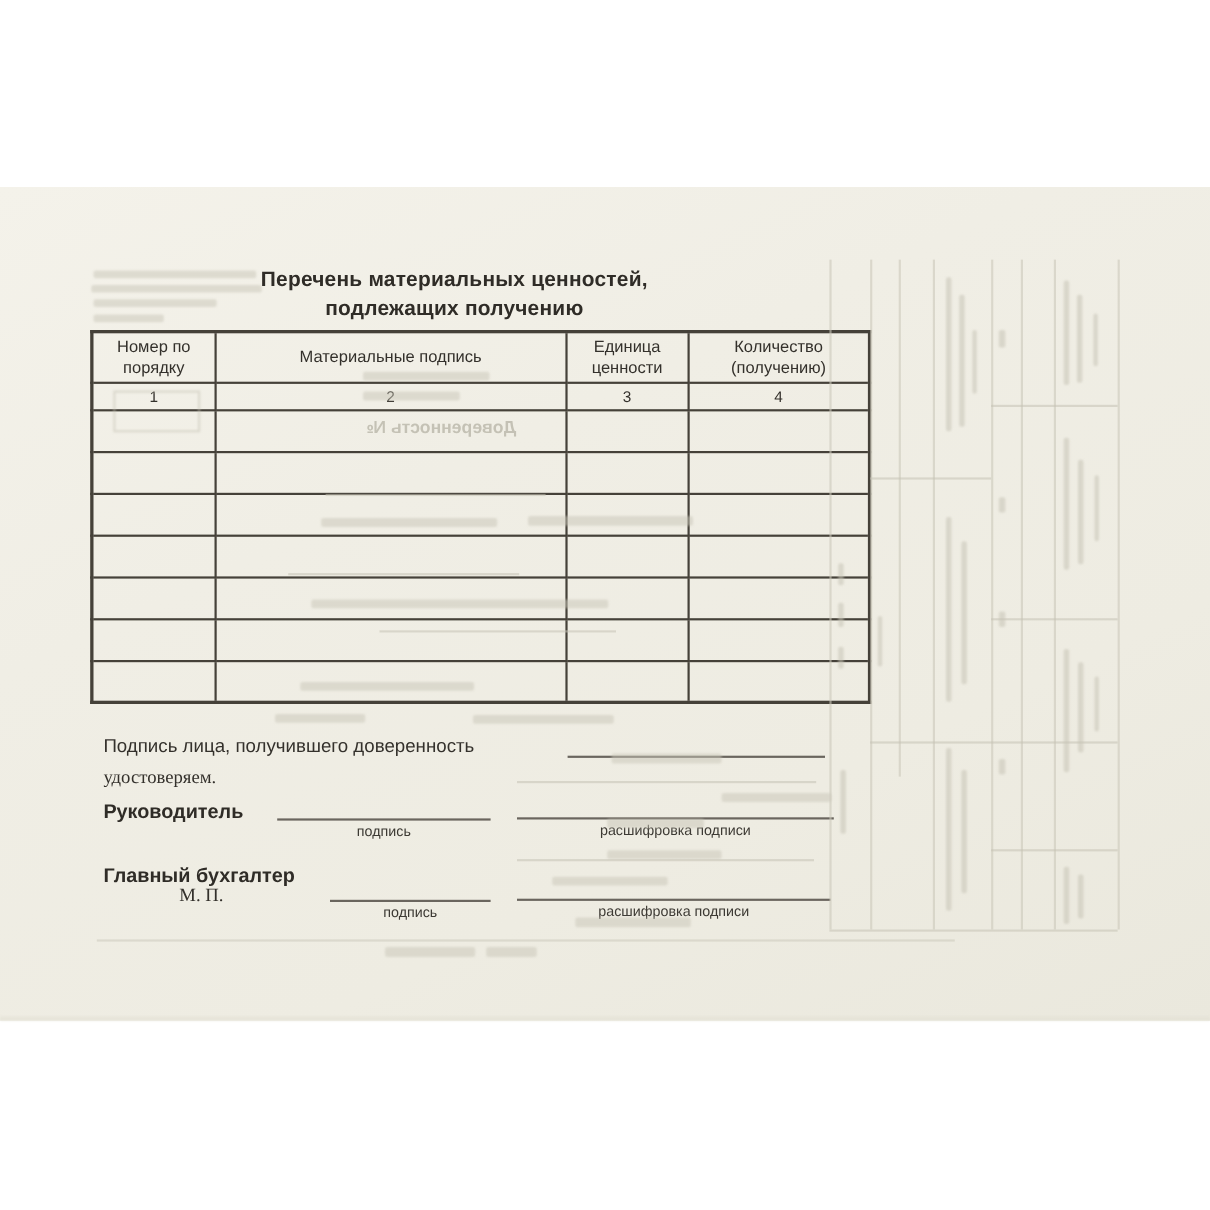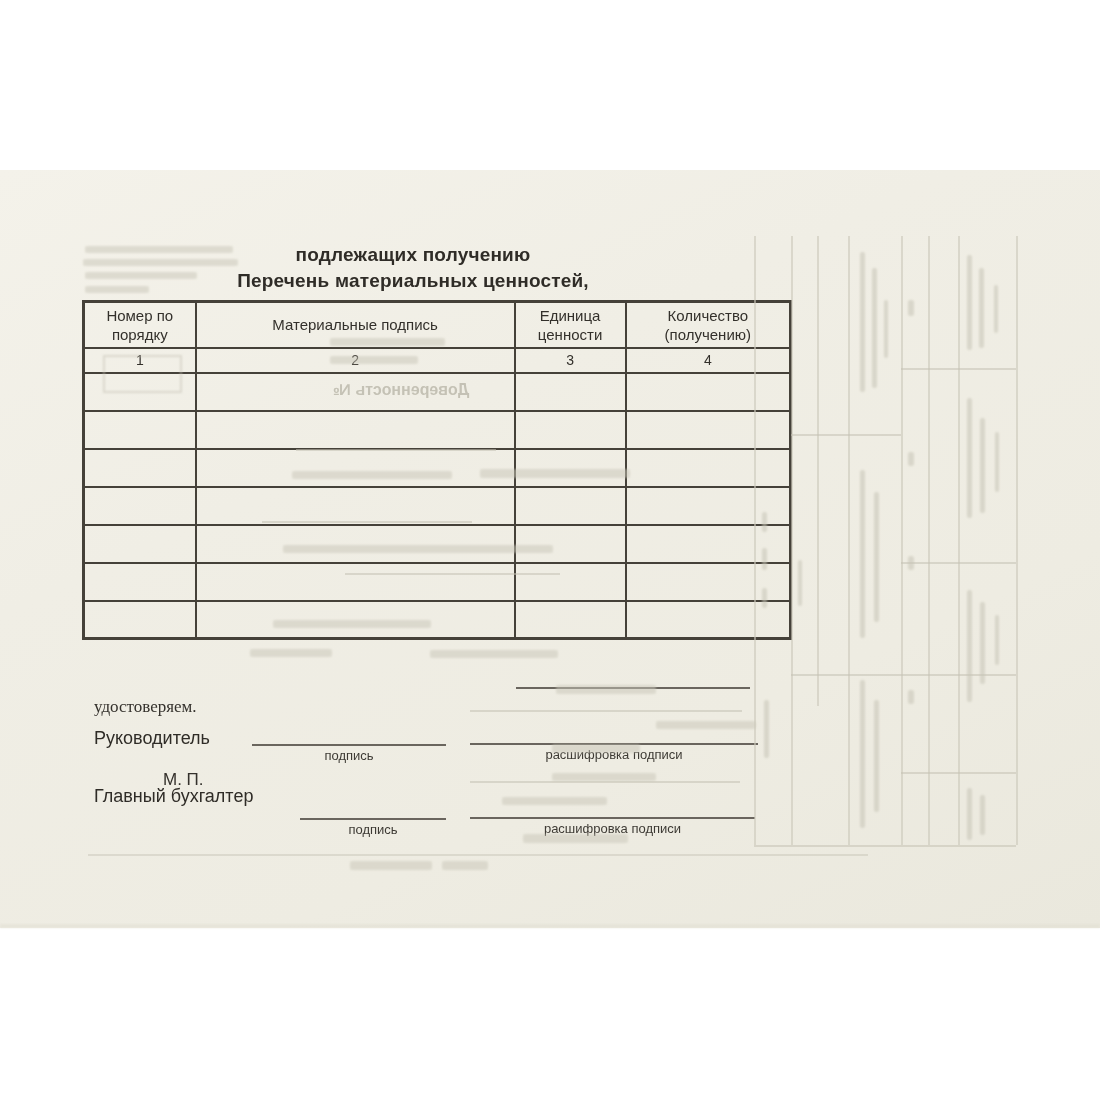--- a/index.html
+++ b/index.html
@@ -67,8 +67,8 @@
   <div class="sb" style="left:85px;top:286px;width:64px;height:7px;"></div>
 
   <div class="title">
+    <div>Перечень материальных ценностей,</div>
     <div>подлежащих получению</div>
-    <div>Перечень материальных ценностей,</div>
   </div>
 
   <table class="form-table">

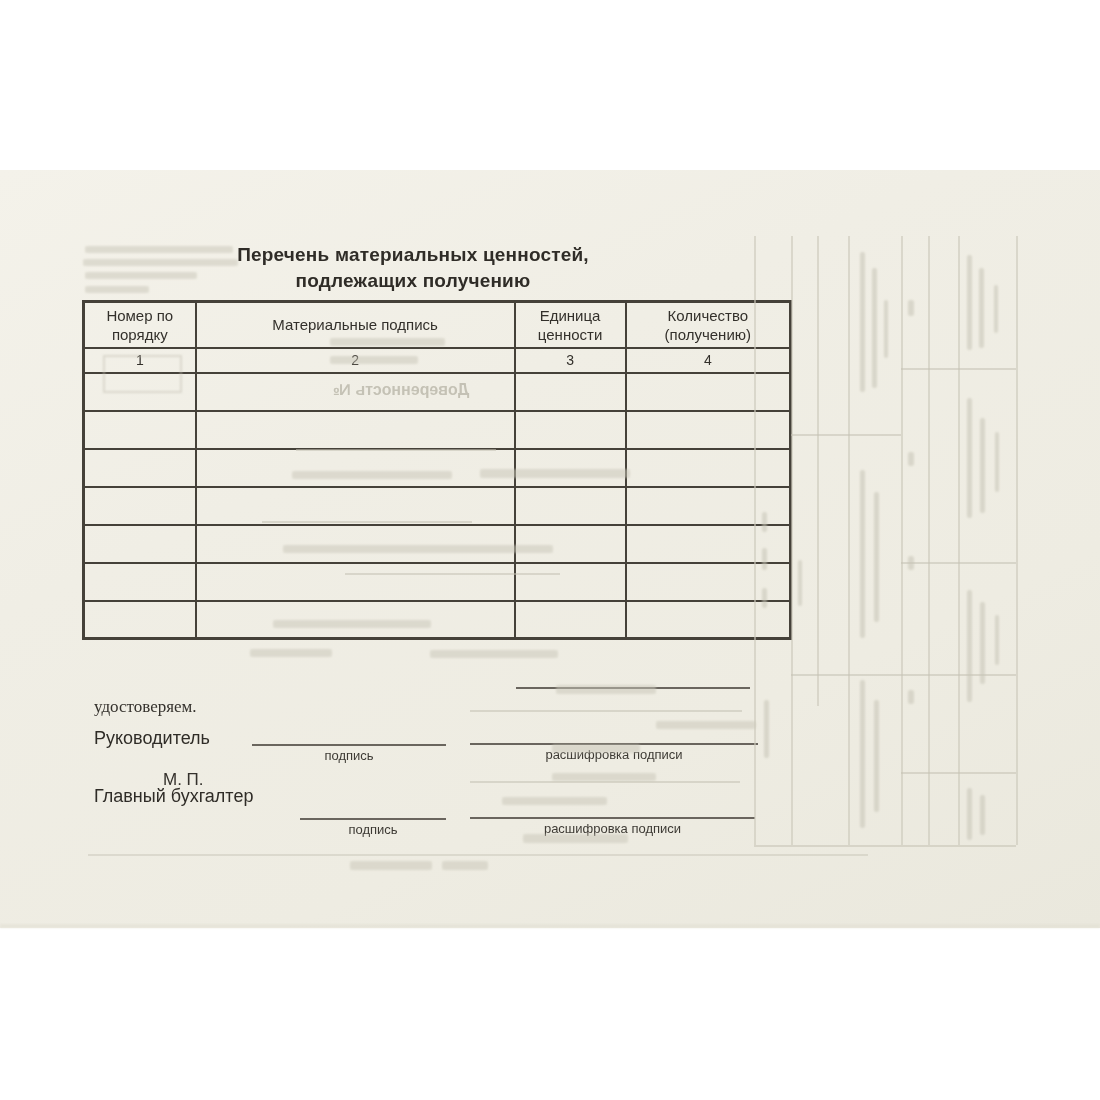--- a/index.html
+++ b/index.html
@@ -150,6 +150,7 @@
   <div class="sb" style="left:250px;top:649px;width:82px;height:8px;"></div>
   <div class="sb" style="left:430px;top:650px;width:128px;height:8px;"></div>
 
+  <div class="abs lbl" style="left:94px;top:669px;">Подпись лица, получившего доверенность</div>
   <div class="abs uline" style="left:516px;top:687px;width:234px;"></div>
   <div class="abs lbl" style="left:94px;top:697px;font-family:Liberation Serif, serif;">удостоверяем.</div>
 

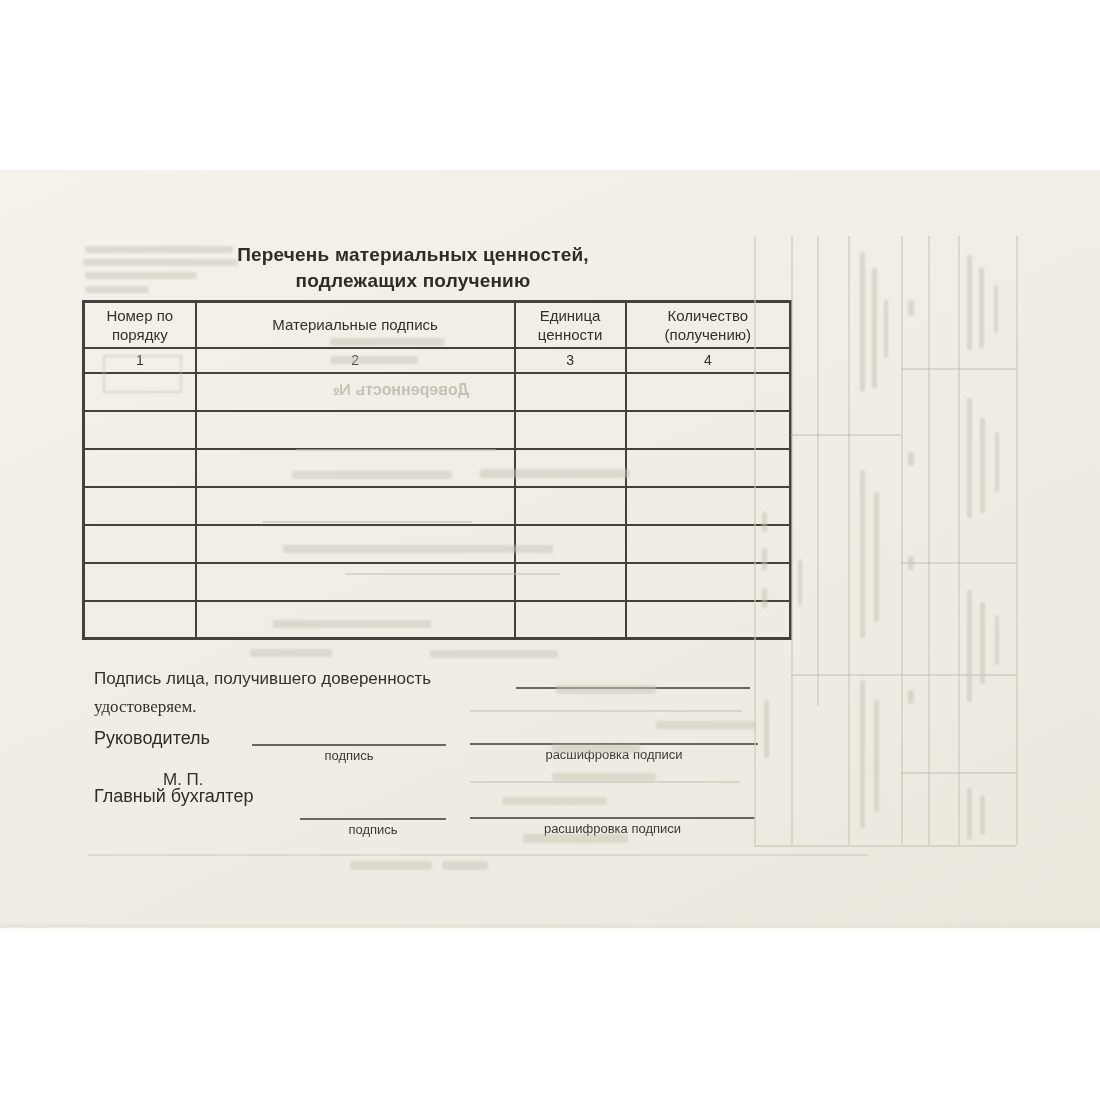--- a/index.html
+++ b/index.html
@@ -39,7 +39,7 @@
   tr.body-row{height:38px;}
   .abs{position:absolute;}
   .lbl{font-size:17px;color:#34312c;white-space:nowrap;}
-  .lbl-b{font-size:18px;font-weight:normal;color:#2f2c27;white-space:nowrap;}
+  .lbl-b{font-size:18px;font-weight:bold;color:#2f2c27;white-space:nowrap;}
   .cap{font-size:13px;color:#3d3a34;text-align:center;white-space:nowrap;}
   .uline{height:0;border-top:2px solid #524e46;opacity:.85;}
   

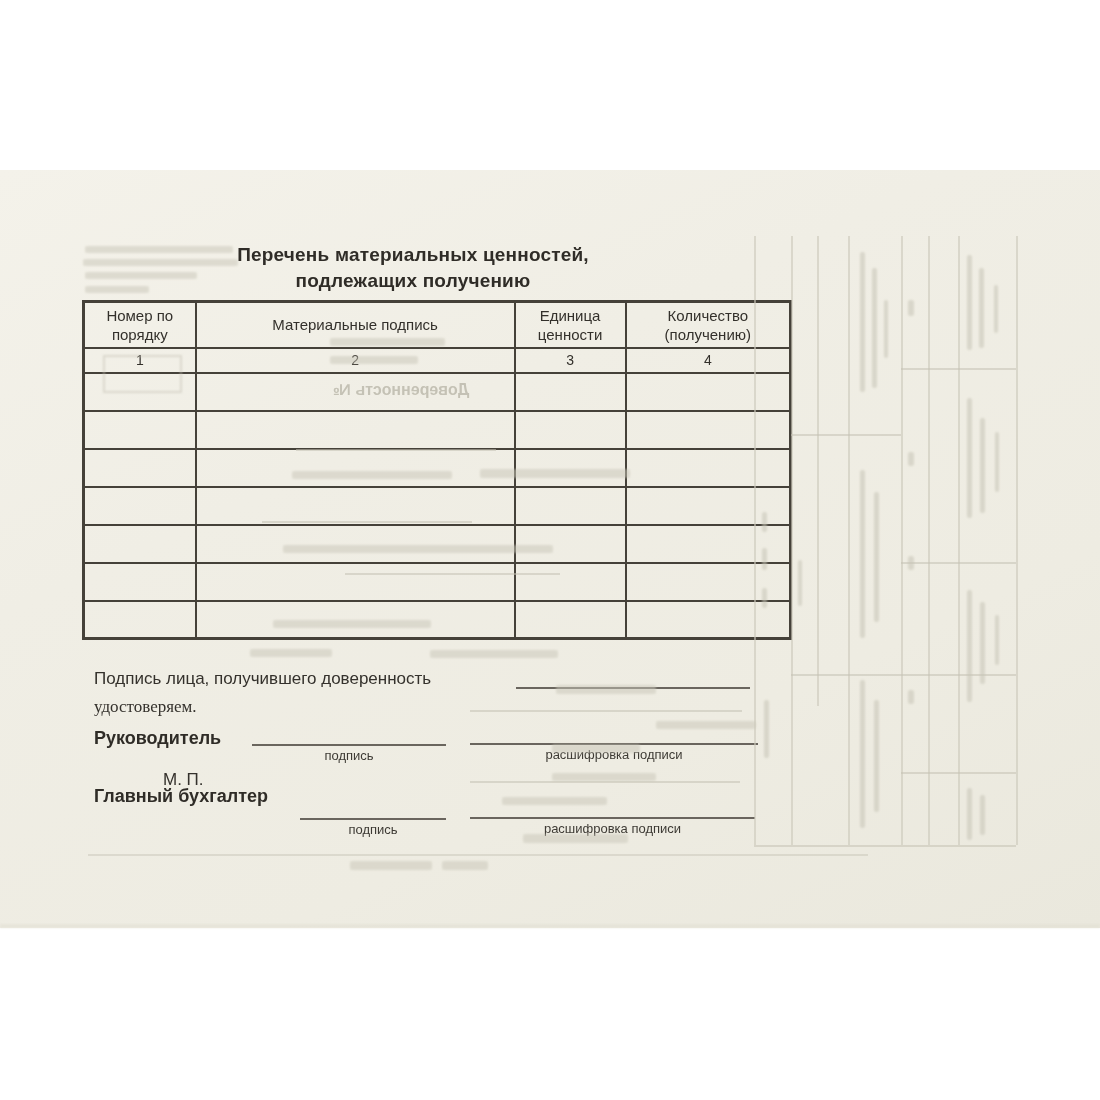--- a/index.html
+++ b/index.html
@@ -160,7 +160,7 @@
   <div class="abs cap" style="left:252px;top:748px;width:194px;">подпись</div>
   <div class="abs cap" style="left:470px;top:747px;width:288px;">расшифровка подписи</div>
 
-  <div class="abs lbl" style="left:163px;top:770px;">М. П.</div>
+  <div class="abs lbl" style="left:163px;top:804px;font-family:Liberation Serif, serif;">М. П.</div>
 
   <div class="abs lbl-b" style="left:94px;top:786px;">Главный бухгалтер</div>
   <div class="abs uline" style="left:300px;top:818px;width:146px;"></div>

